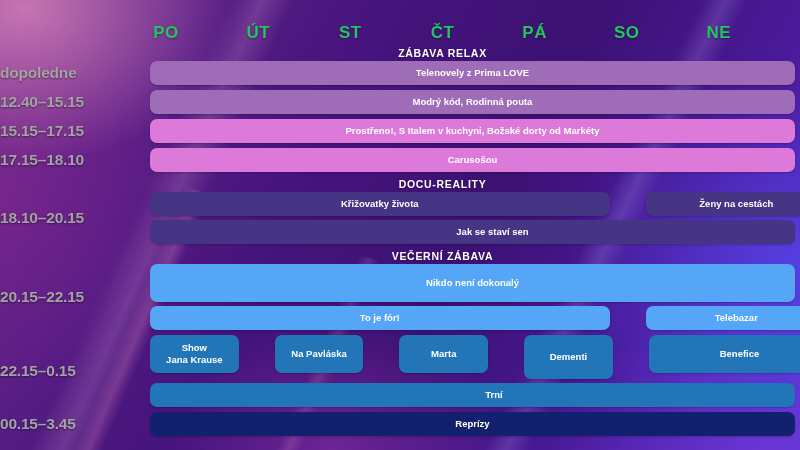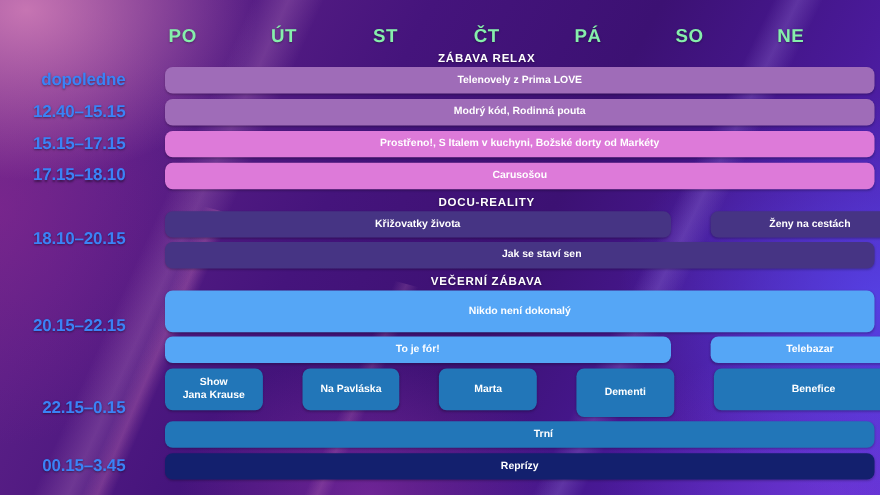--- a/index.html
+++ b/index.html
@@ -73,7 +73,7 @@
   .day {
     flex: 1 1 0;
     text-align: center;
-    color: #86efac;
+    color: #22c55e;
     font-size: 17px;
     font-weight: bold;
     letter-spacing: 0.5px;

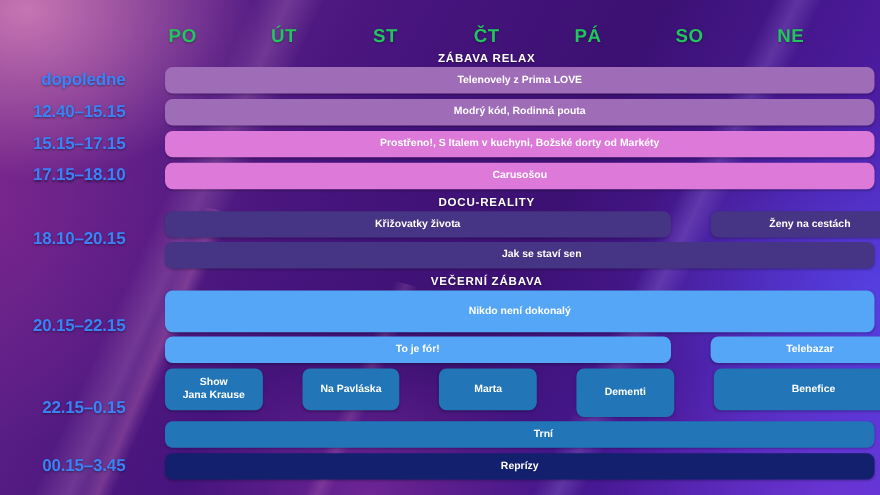--- a/index.html
+++ b/index.html
@@ -111,8 +111,8 @@
   .timelabel {
     width: 118px;
     flex: 0 0 118px;
-    text-align: right;
-    color: #3b82f6;
+    text-align: left;
+    color: #a3a3a3;
     font-size: 15.5px;
     font-weight: bold;
     letter-spacing: -0.2px;

